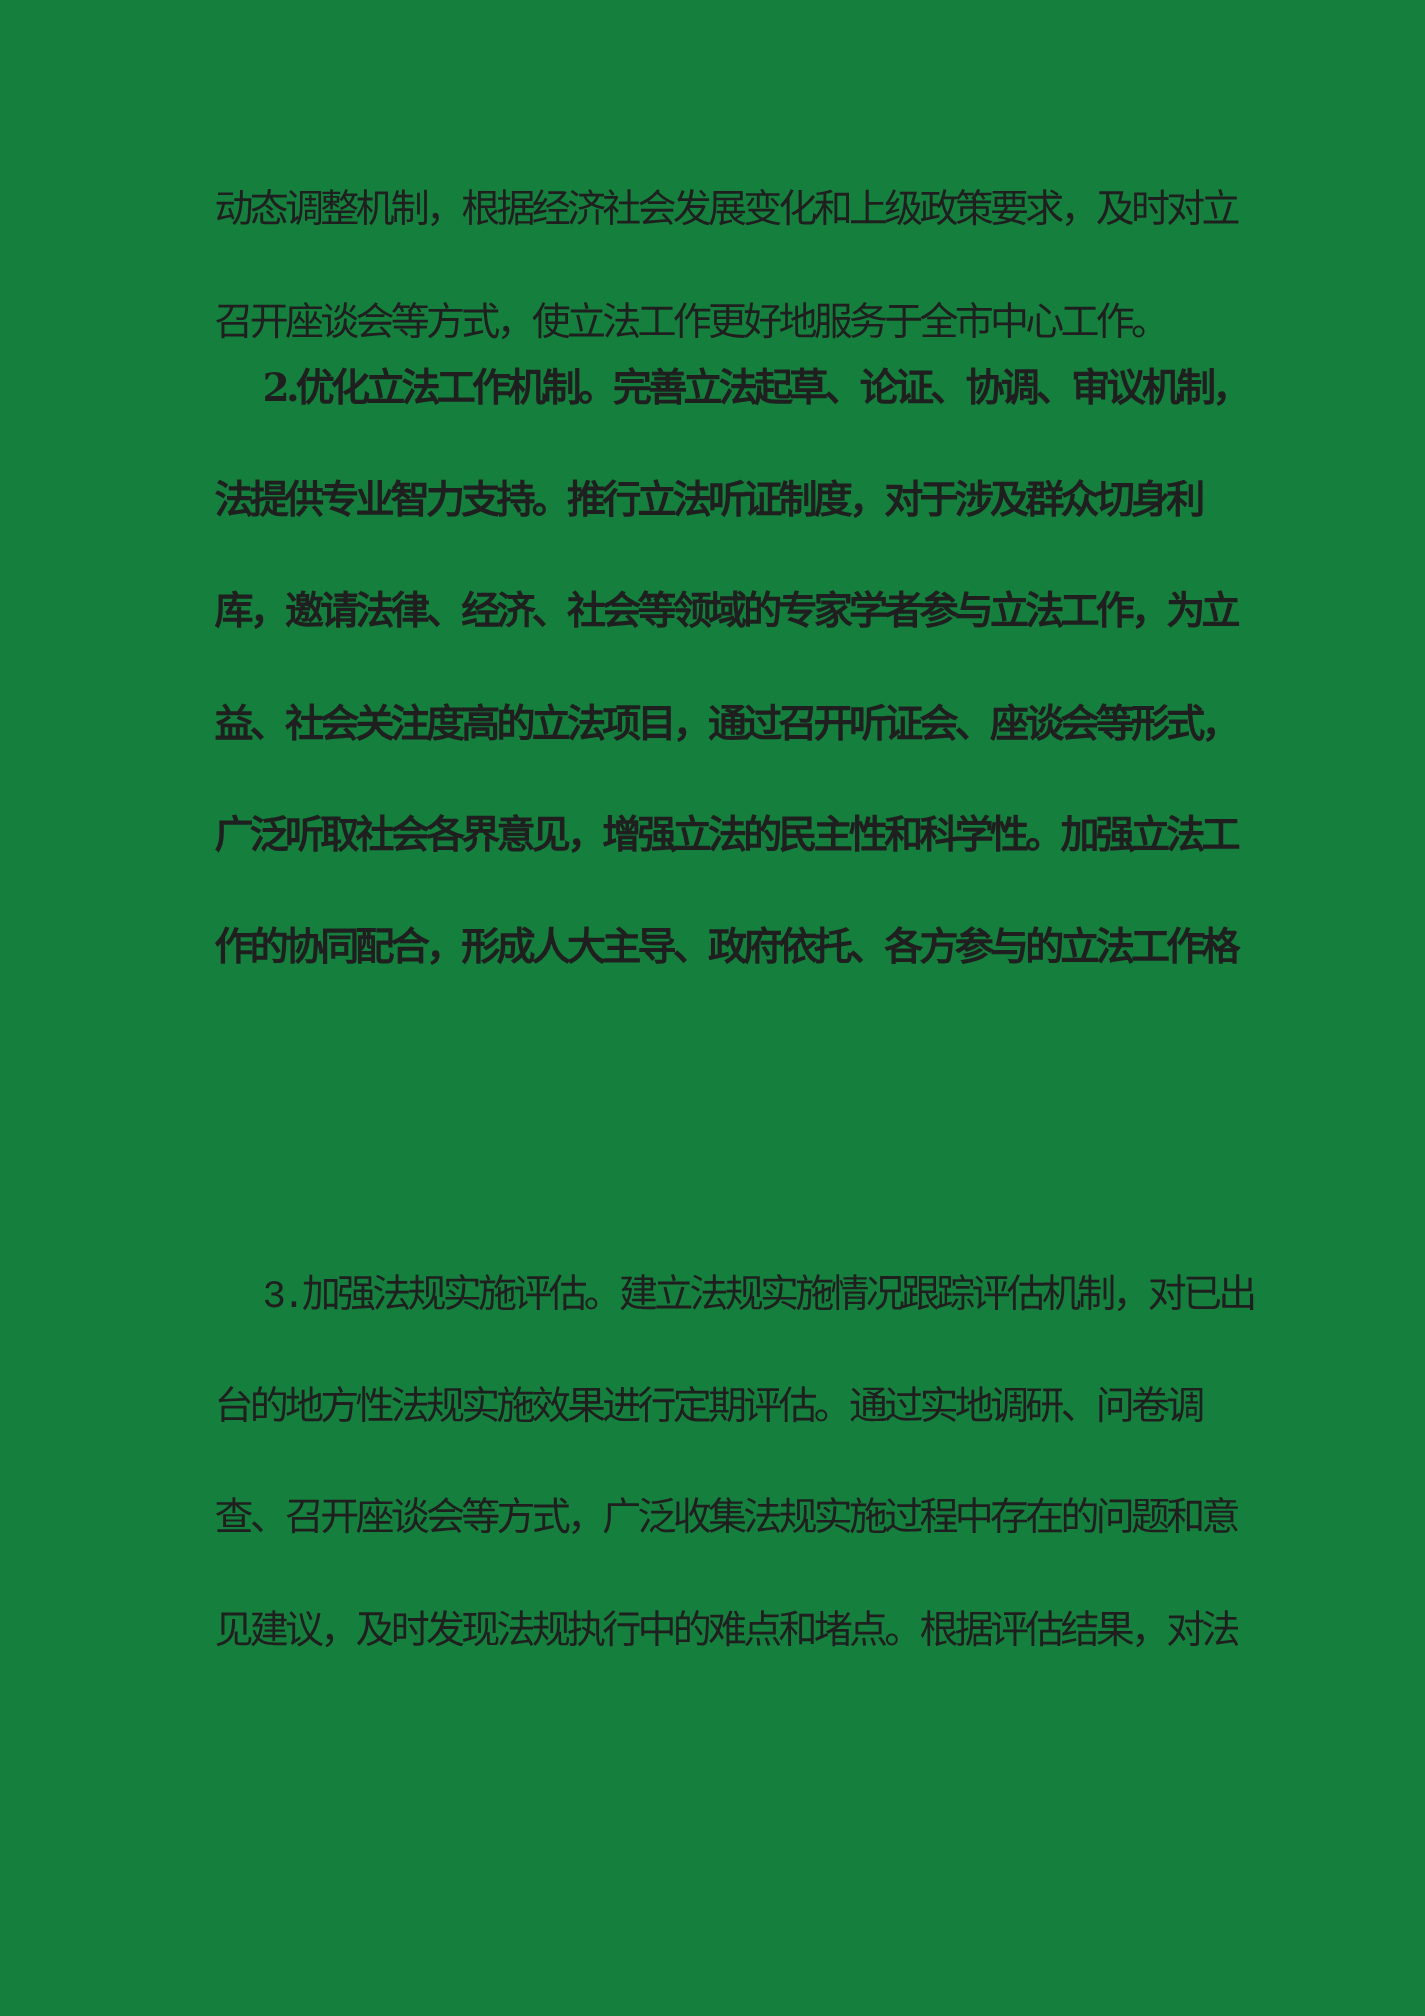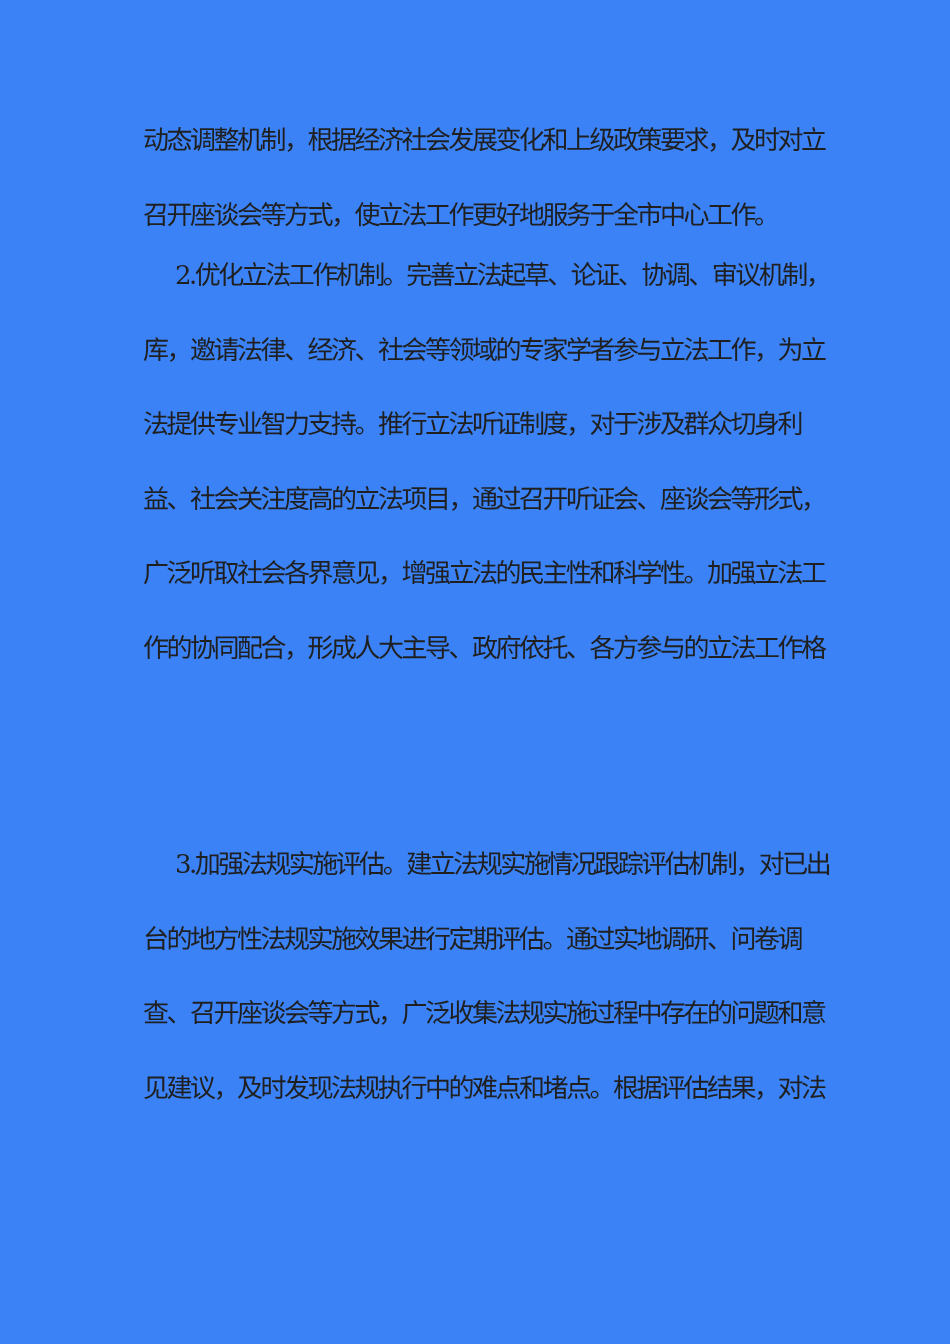--- a/index.html
+++ b/index.html
@@ -17,7 +17,7 @@
     position: relative;
     width: 950px;
     height: 1344px;
-    background: #3b82f6;
+    background: #15803d;
   }
   .para {
     position: absolute;

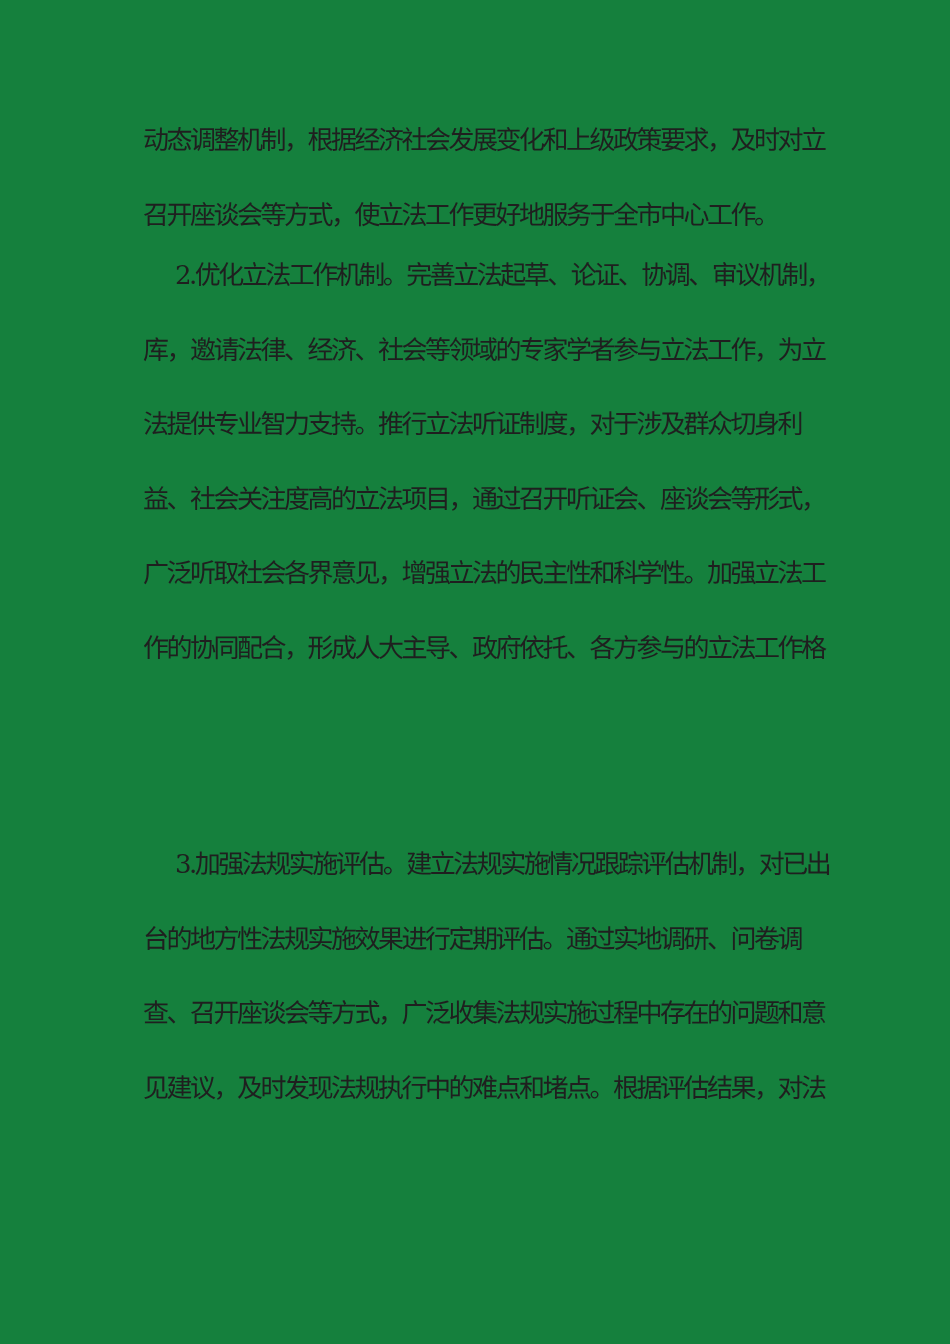--- a/index.html
+++ b/index.html
@@ -26,7 +26,7 @@
     color: #1f1f1f;
   }
   .para-a { top: 103px; }
-  .para-b { top: 238px; }
+  .para-b { top: 222px; font-weight: bold; }
   .para-c { top: 827px; }
   .line {
     height: 74.5px;

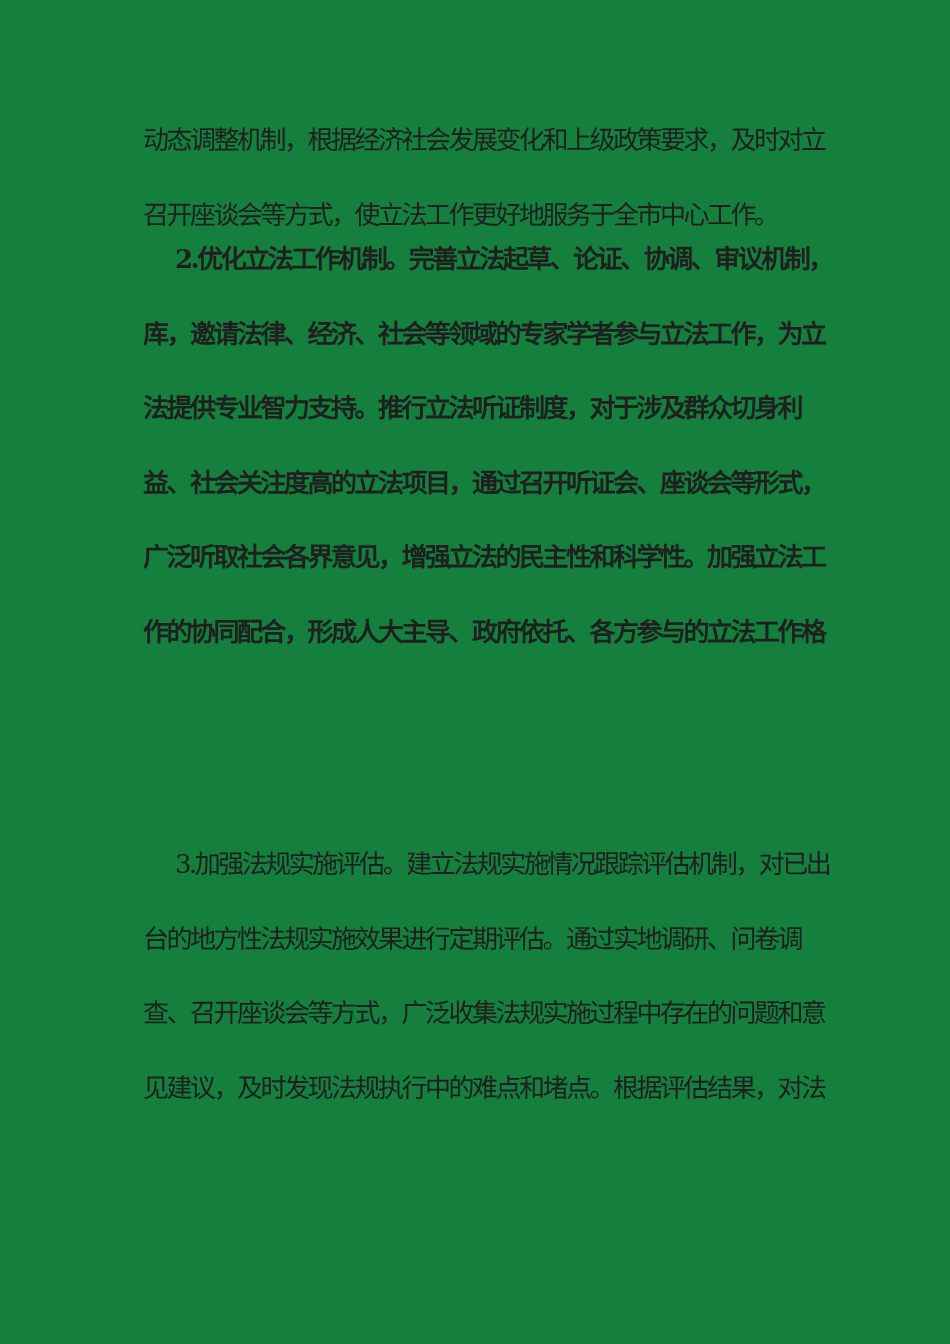--- a/index.html
+++ b/index.html
@@ -52,8 +52,8 @@
 
   <div class="para para-b" style="color: rgb(31, 31, 31);">
     <div class="line indent">2.优化立法工作机制。完善立法起草、论证、协调、审议机制，</div>
+    <div class="line">法提供专业智力支持。推行立法听证制度，对于涉及群众切身利</div>
     <div class="line">库，邀请法律、经济、社会等领域的专家学者参与立法工作，为立</div>
-    <div class="line">法提供专业智力支持。推行立法听证制度，对于涉及群众切身利</div>
     <div class="line">益、社会关注度高的立法项目，通过召开听证会、座谈会等形式，</div>
     <div class="line">广泛听取社会各界意见，增强立法的民主性和科学性。加强立法工</div>
     <div class="line">作的协同配合，形成人大主导、政府依托、各方参与的立法工作格</div>

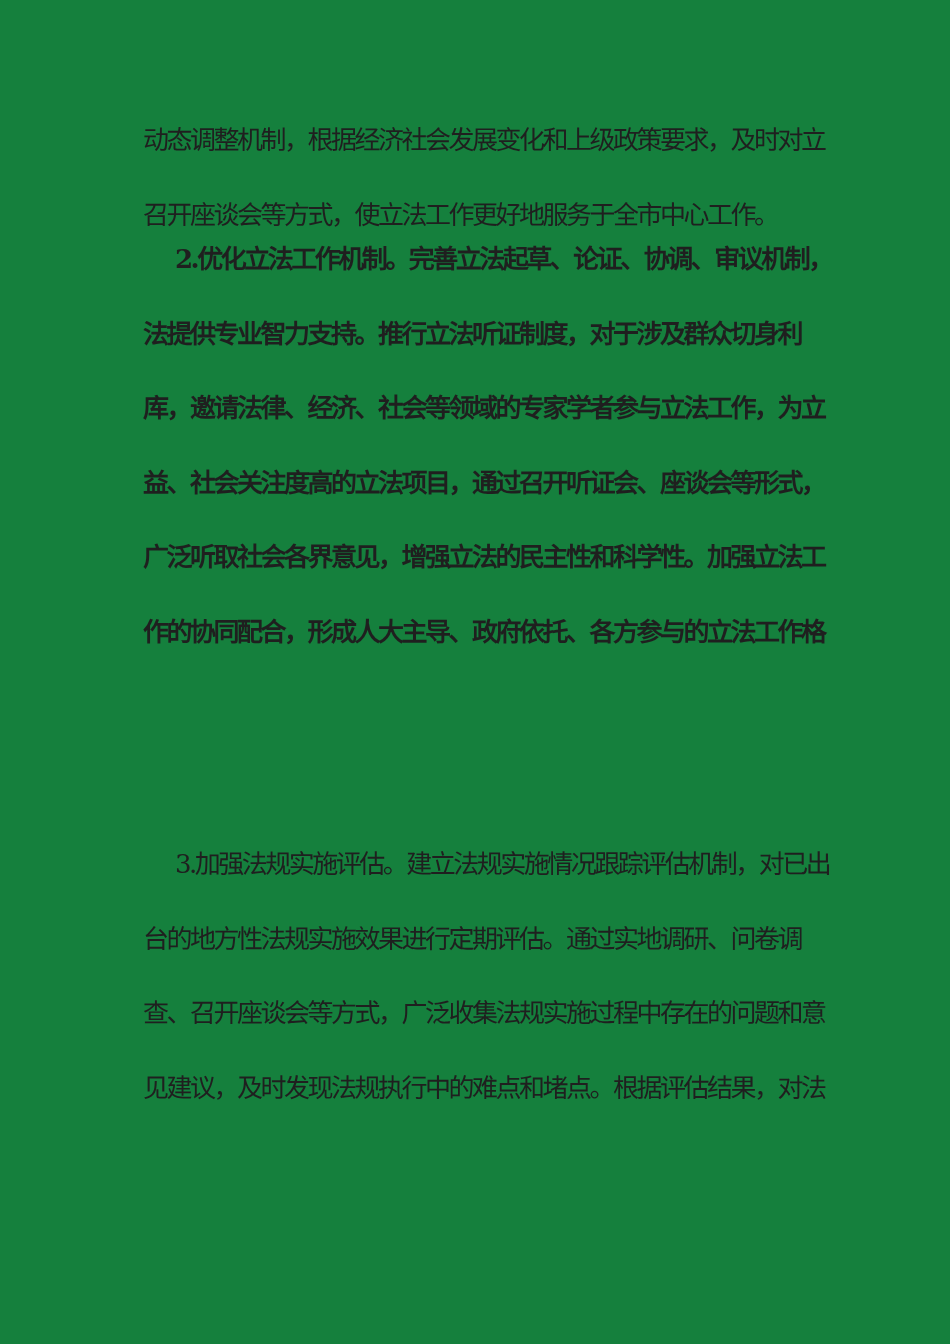--- a/index.html
+++ b/index.html
@@ -59,7 +59,7 @@
     <div class="line">作的协同配合，形成人大主导、政府依托、各方参与的立法工作格</div>
   </div>
 
-  <div class="para para-c" style="color: rgb(31, 31, 31);">
+  <div class="para para-c" style="color: rgb(31, 31, 31); font-family: Liberation Mono, monospace;">
     <div class="line indent">3.加强法规实施评估。建立法规实施情况跟踪评估机制，对已出</div>
     <div class="line">台的地方性法规实施效果进行定期评估。通过实地调研、问卷调</div>
     <div class="line">查、召开座谈会等方式，广泛收集法规实施过程中存在的问题和意</div>

